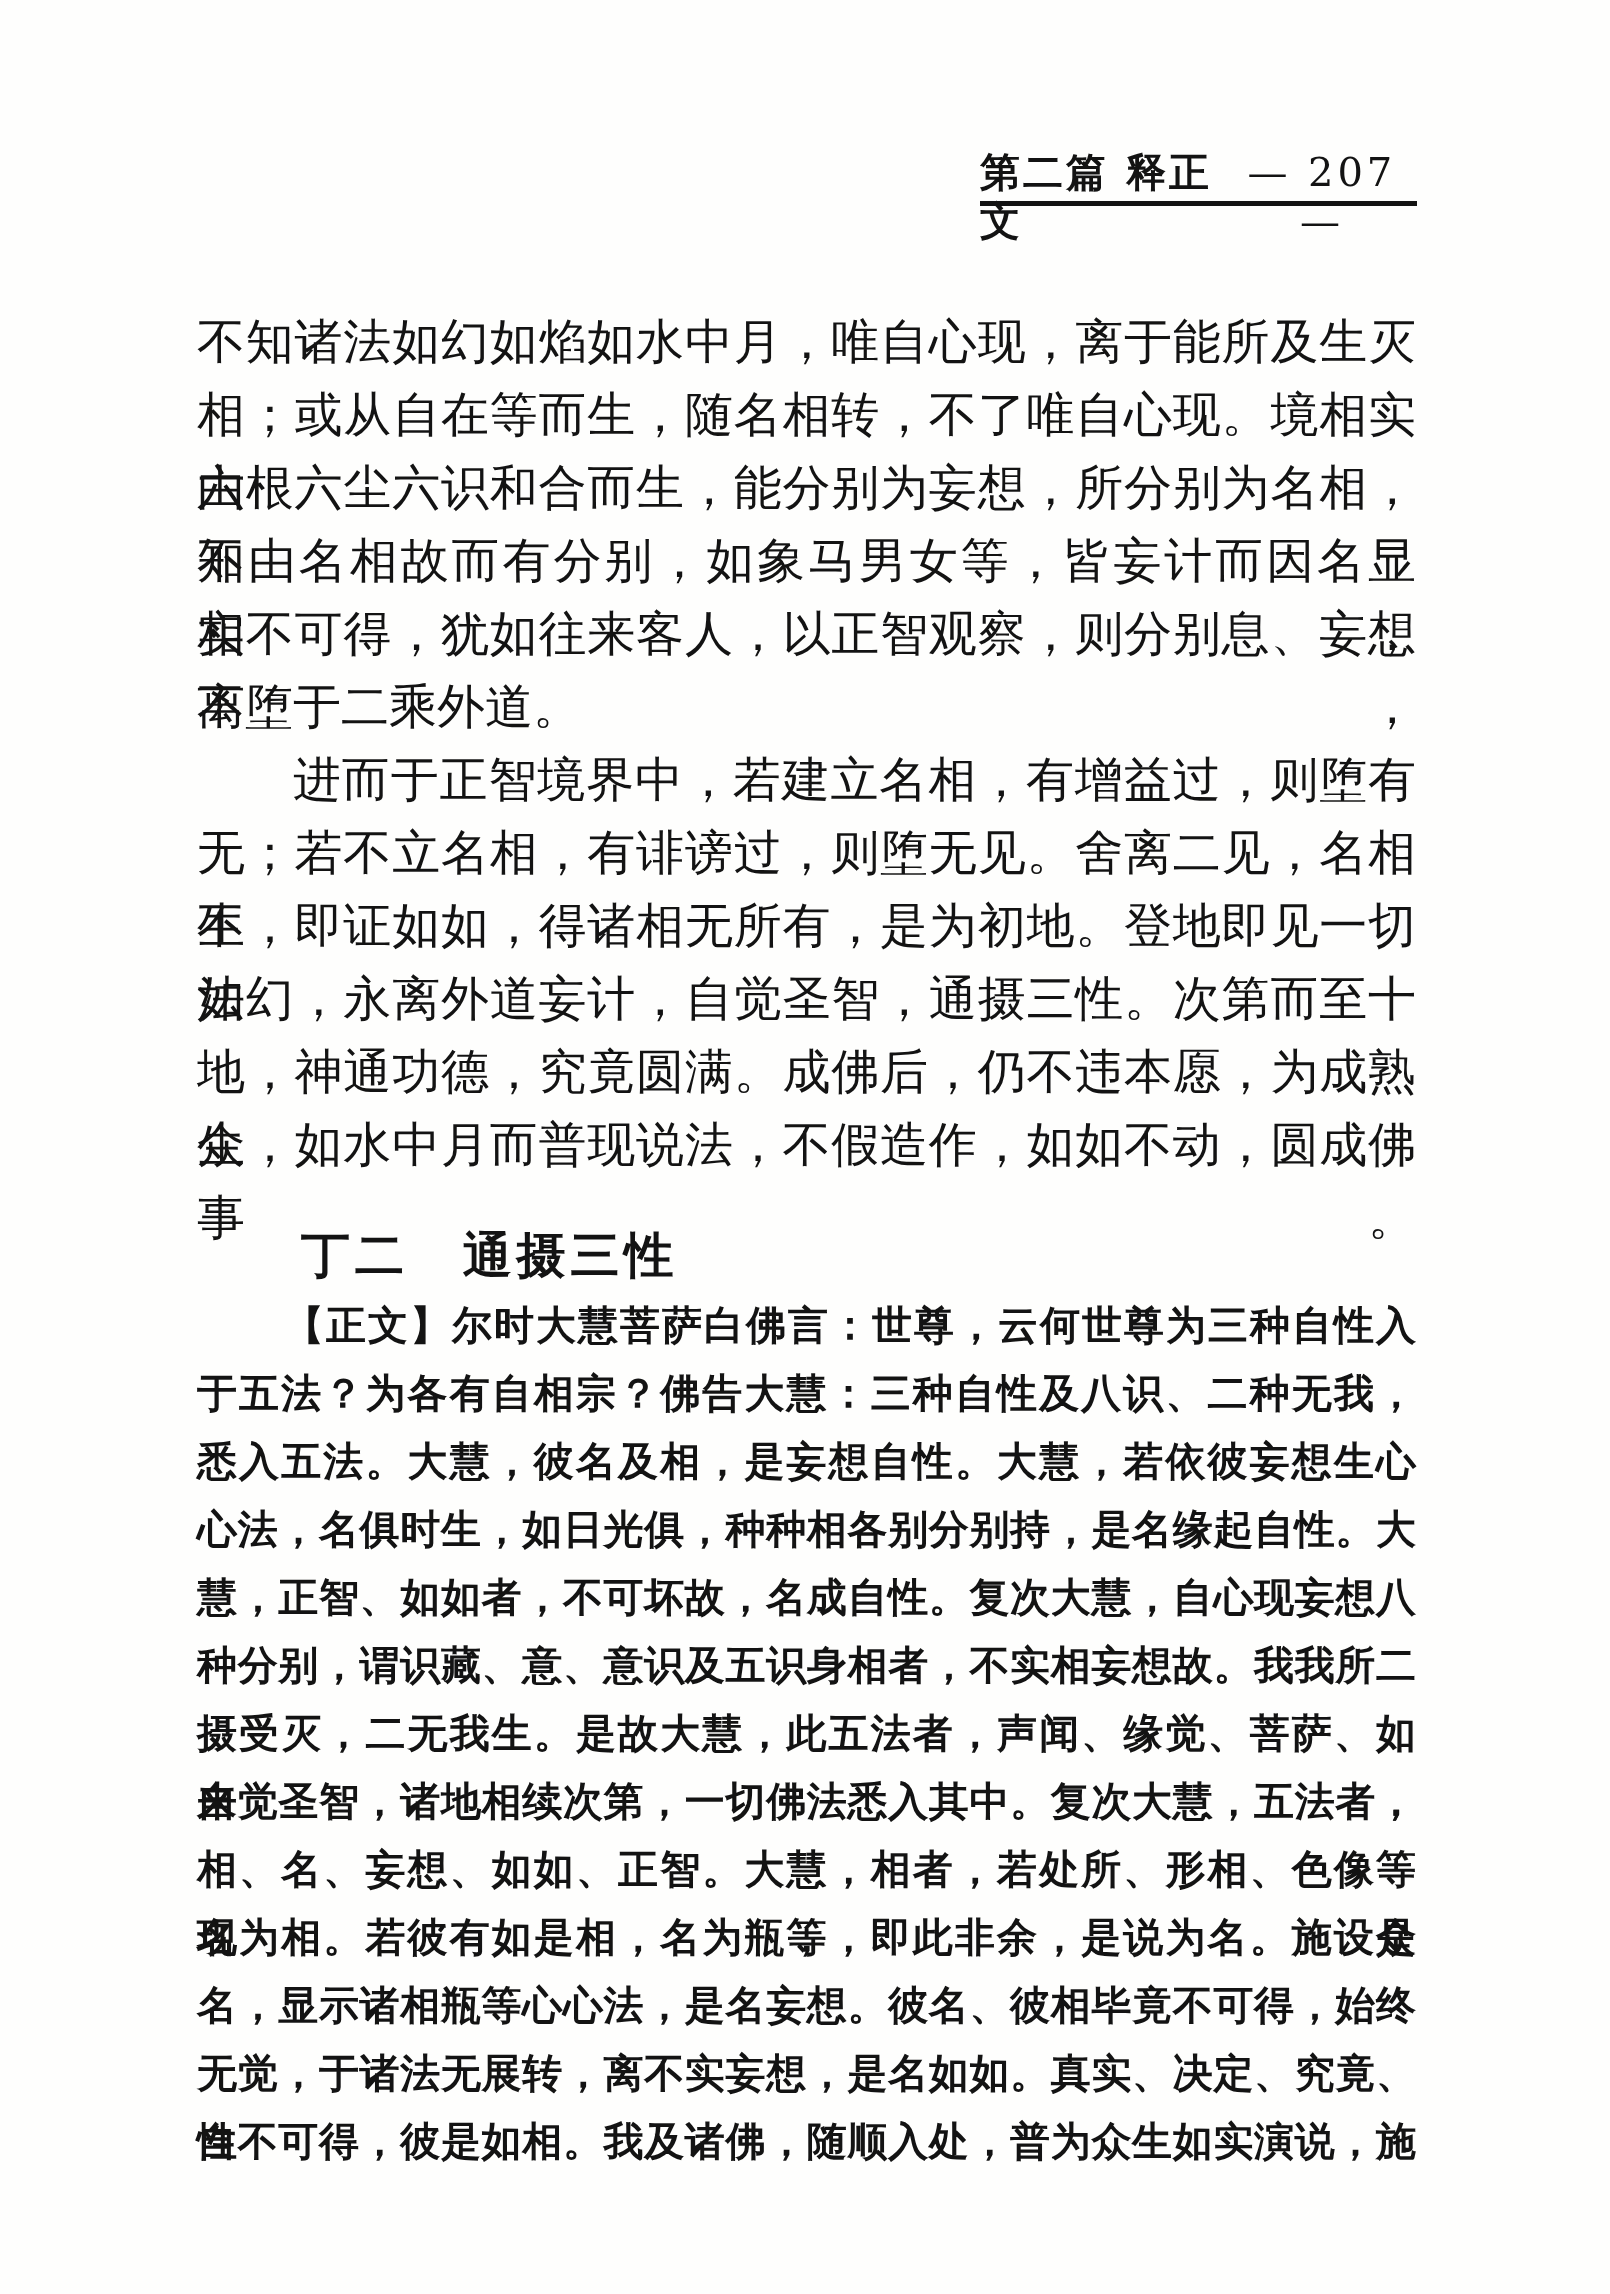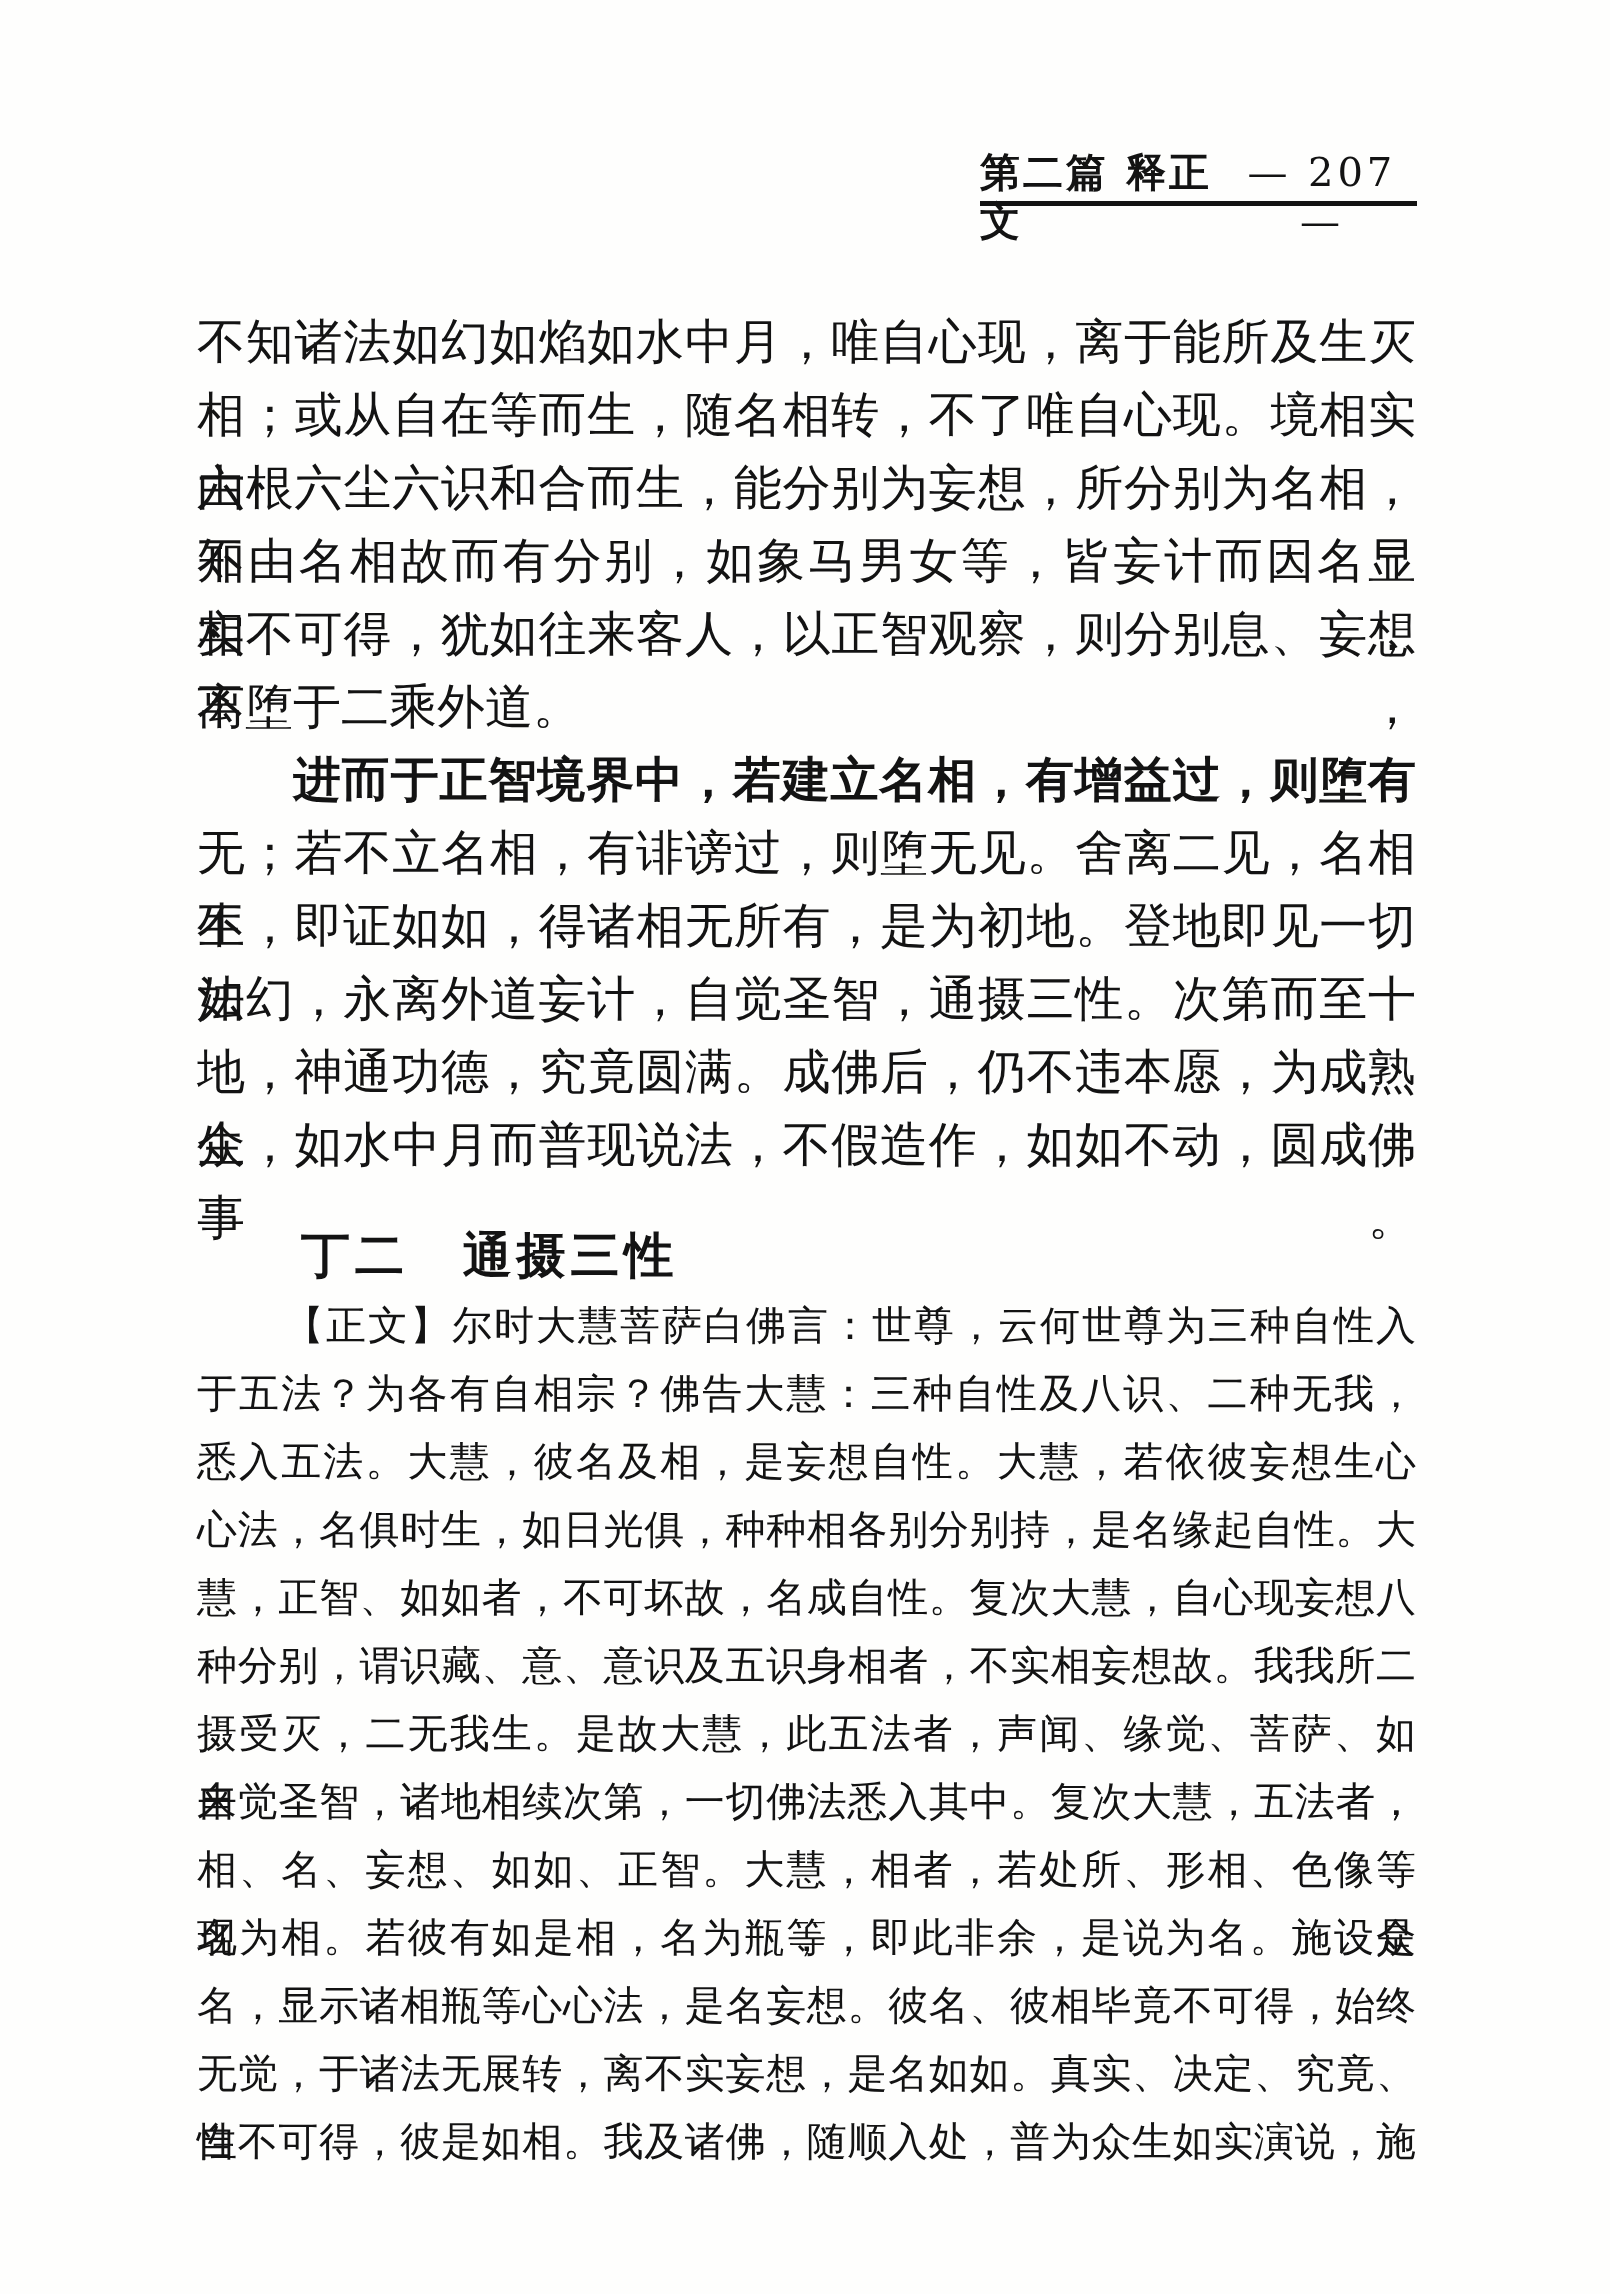--- a/index.html
+++ b/index.html
@@ -66,7 +66,7 @@
     margin-top: 44px;
   }
   .commentary .text-line { height: 73px; line-height: 73px; }
-  .commentary .text-line.indent { padding-left: 96px; font-weight: bold; }
+  .commentary .text-line.indent { padding-left: 96px; }
 
   
   .section-heading {

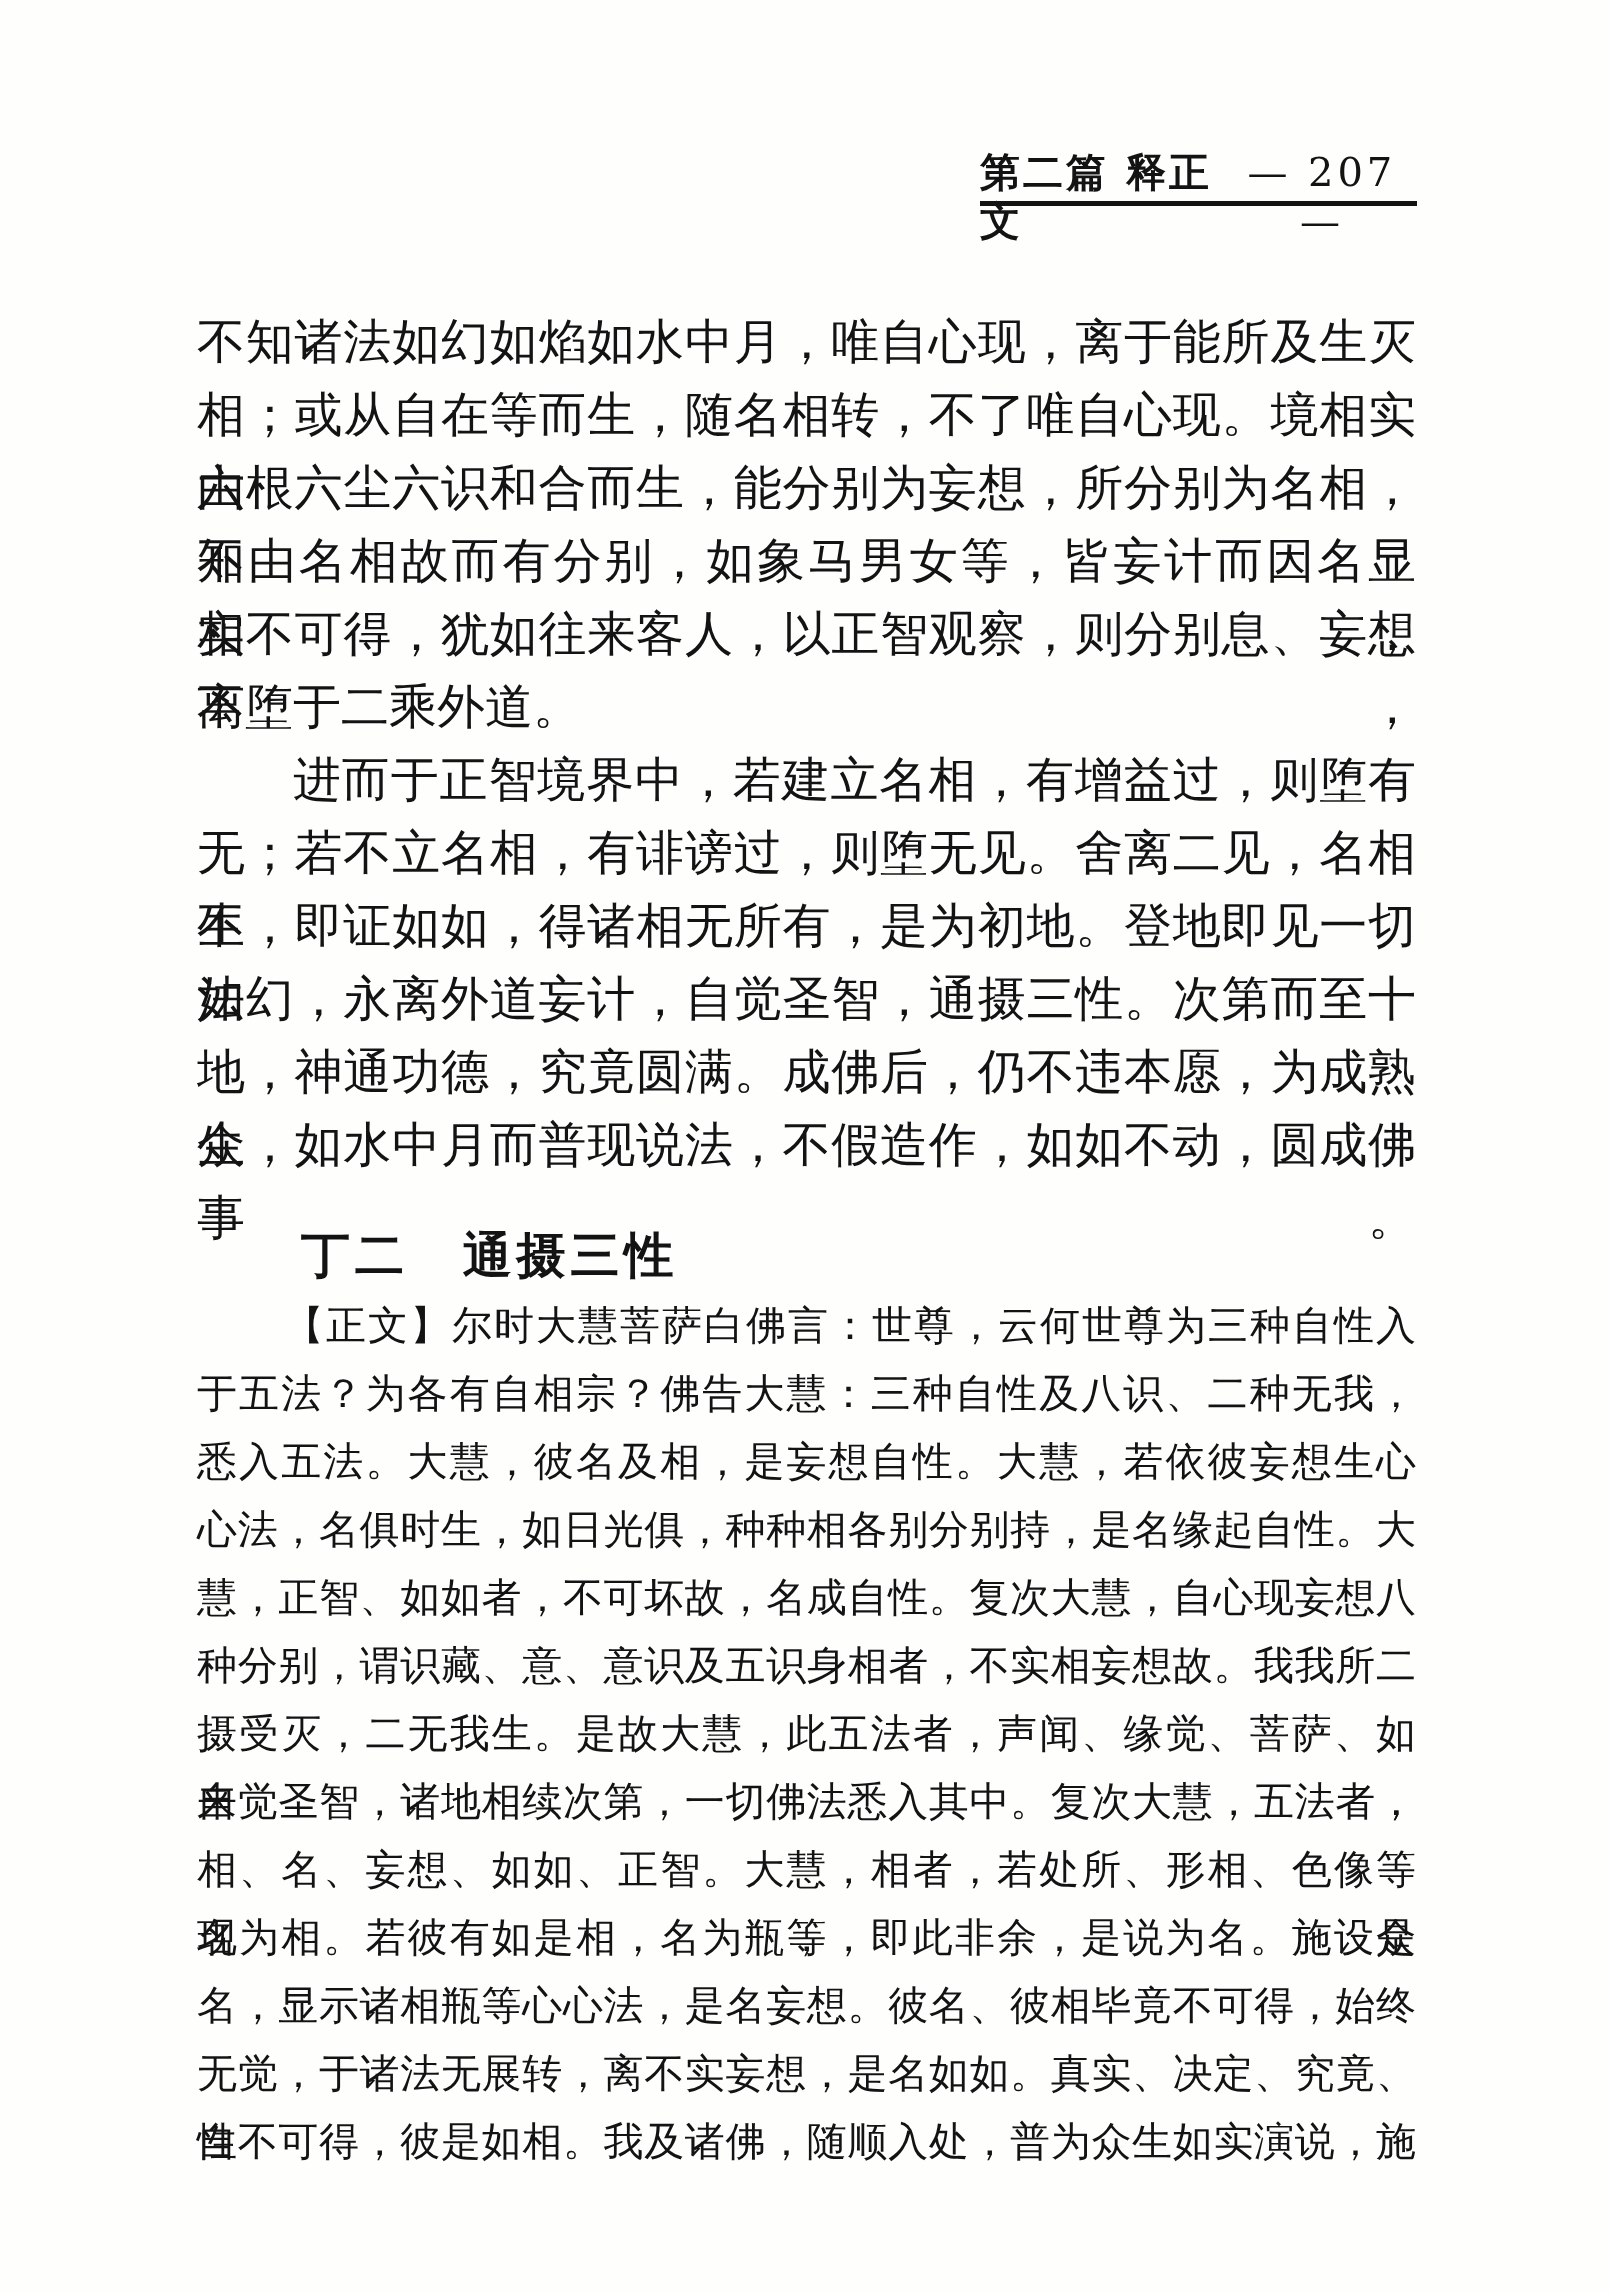--- a/index.html
+++ b/index.html
@@ -88,7 +88,7 @@
     top: 1291px;
     width: 1219px;
     font-family: "DejaVu Sans", "Liberation Sans", sans-serif;
-    font-weight: normal;
+    font-weight: bold;
     font-size: 40px;
   }
   .scripture .text-line { height: 68px; line-height: 68px; }

